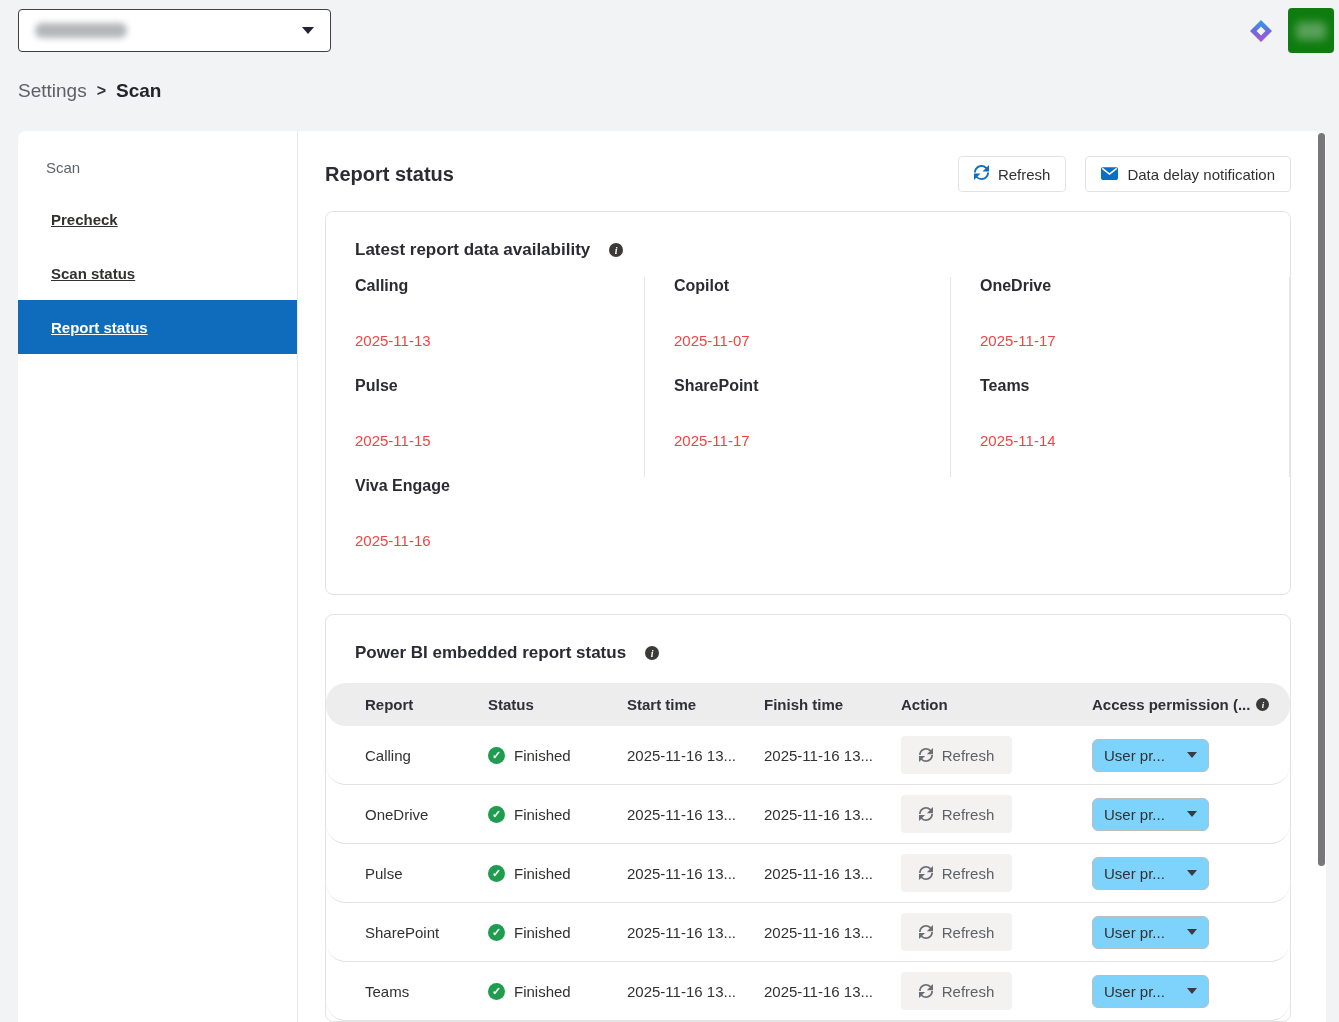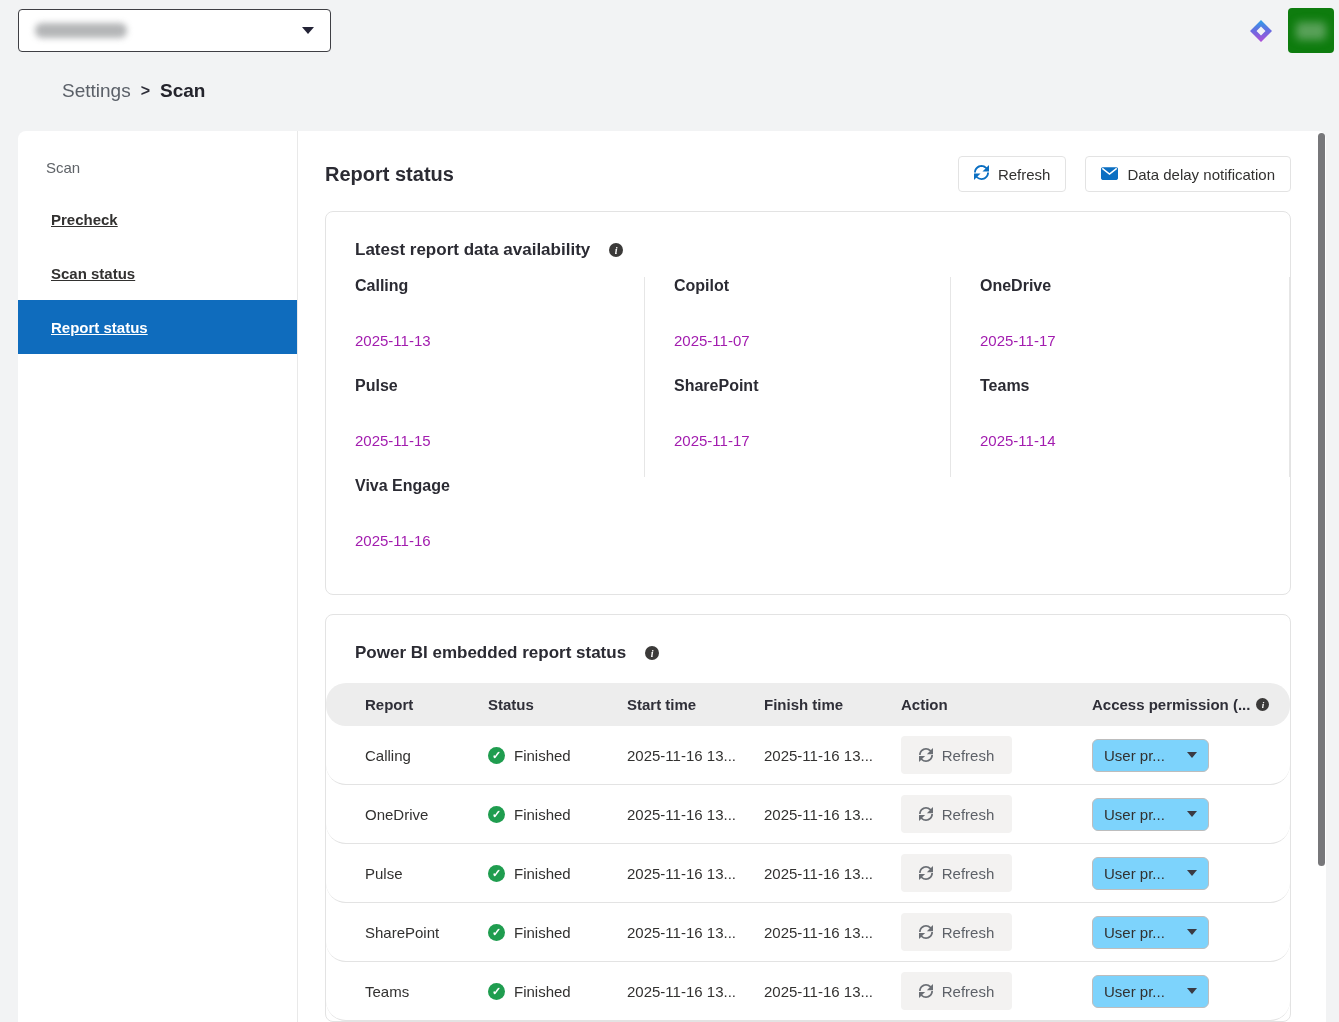--- a/index.html
+++ b/index.html
@@ -38,7 +38,7 @@
   
   .breadcrumb {
     position:absolute; left:18px; top:80px; font-size:19px;
-    display:flex; align-items:center; gap:10px;margin-left:44px;
+    display:flex; align-items:center; gap:10px;
   }
   .breadcrumb .parent { color:#5b6068; }
   .breadcrumb .sep { color:#30303a; font-weight:bold; font-size:16px; }

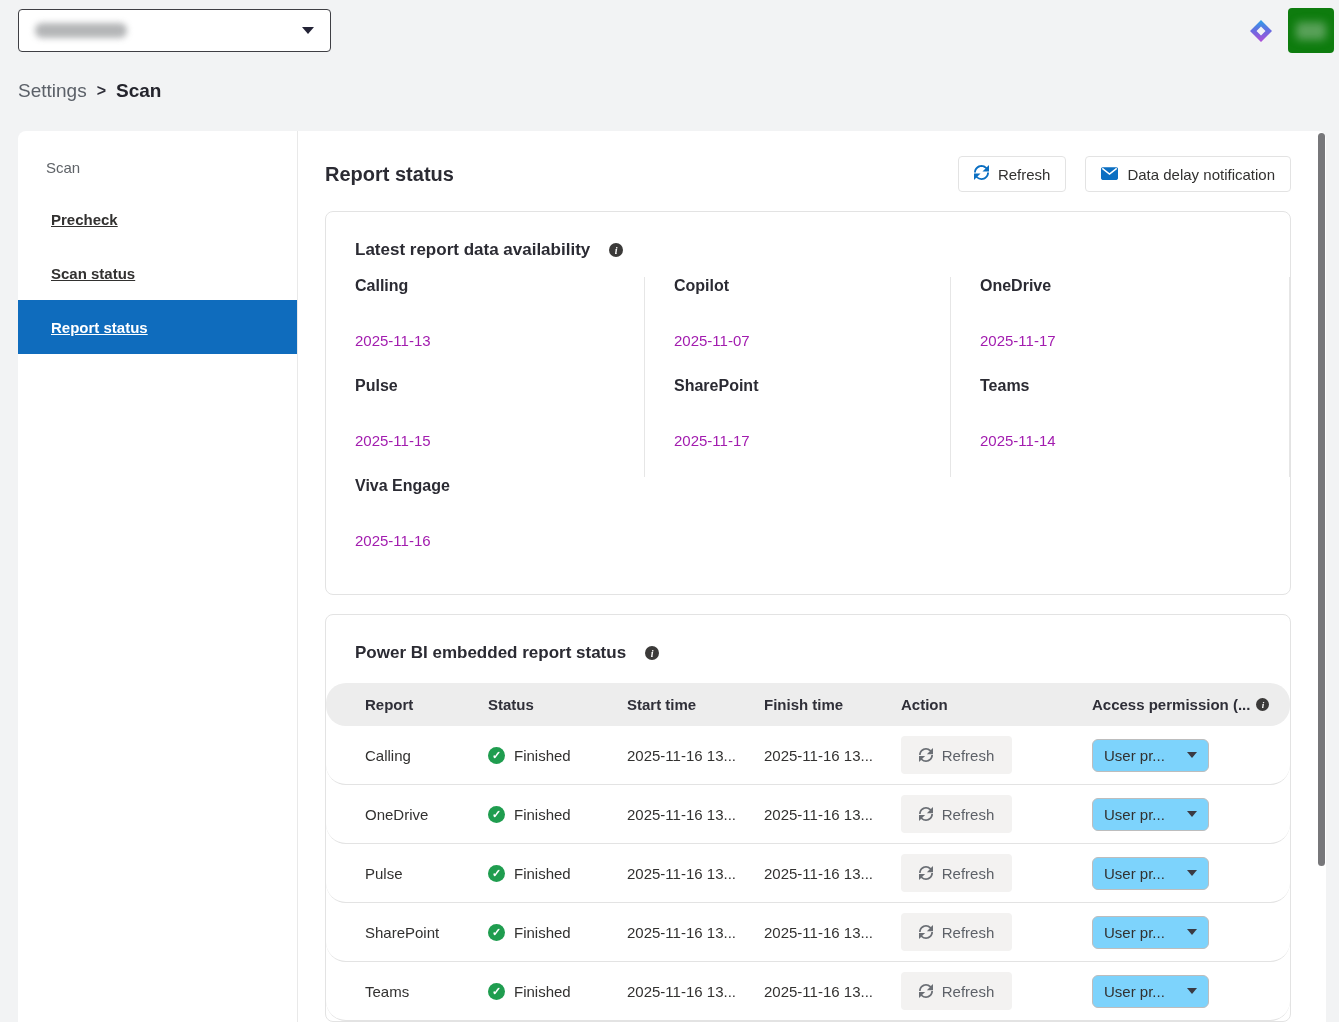--- a/index.html
+++ b/index.html
@@ -86,7 +86,7 @@
   .avail-cell { height:100px; padding-left:29px; }
   .avail-cell.bordered { border-right:1px solid #e6e6e6; }
   .avail-name { font-size:16px; font-weight:bold; color:#2b2b33; }
-  .avail-date { font-size:15px; color:#a21caf; margin-top:37px; }
+  .avail-date { font-size:15px; color:#ef4444; margin-top:37px; }
 
   
   .table { margin-top:20px; }

